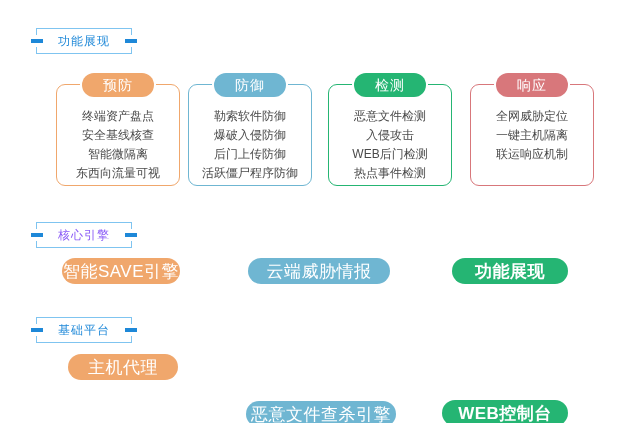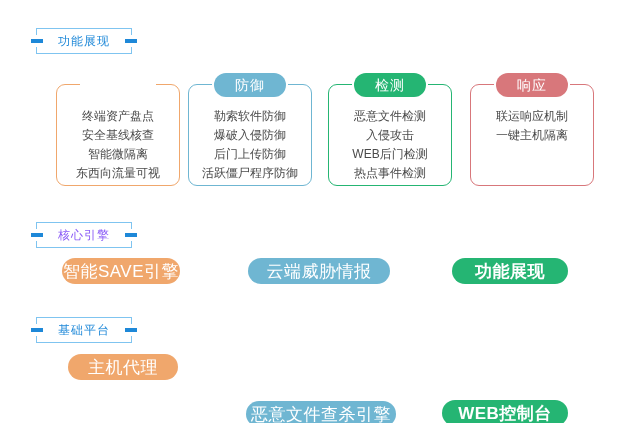--- a/index.html
+++ b/index.html
@@ -158,6 +158,7 @@
 
 <div class="card" id="card-prevent" style="border-color: rgb(240, 167, 108);">
   <span class="notch"></span>
+  <span class="pill" style="background: rgb(240, 167, 108);">预防</span>
   <div class="card-body">
     <div>终端资产盘点</div>
     <div>安全基线核查</div>

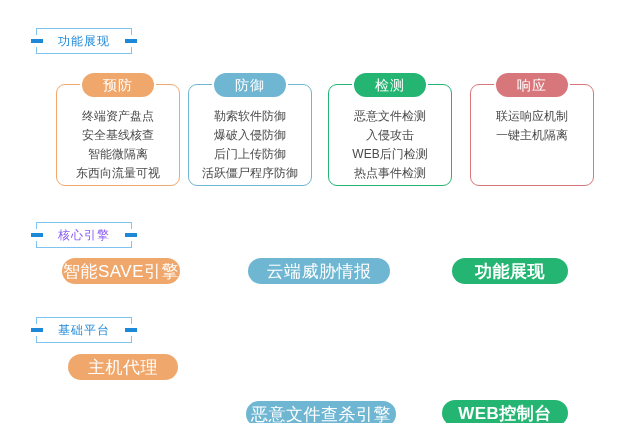--- a/index.html
+++ b/index.html
@@ -193,6 +193,7 @@
   <span class="notch"></span>
   <span class="pill" style="background: rgb(216, 119, 123);">响应</span>
   <div class="card-body">
+    <div>全网威胁定位</div>
     <div>联运响应机制</div>
     <div>一键主机隔离</div>
   </div>

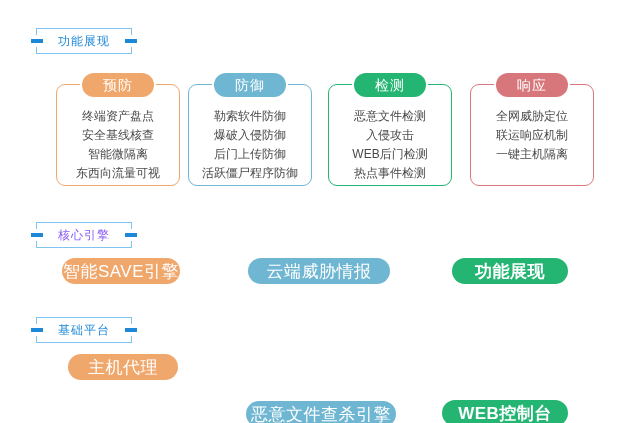--- a/index.html
+++ b/index.html
@@ -194,8 +194,8 @@
   <span class="pill" style="background: rgb(216, 119, 123);">响应</span>
   <div class="card-body">
     <div>全网威胁定位</div>
+    <div>一键主机隔离</div>
     <div>联运响应机制</div>
-    <div>一键主机隔离</div>
   </div>
 </div>
 

